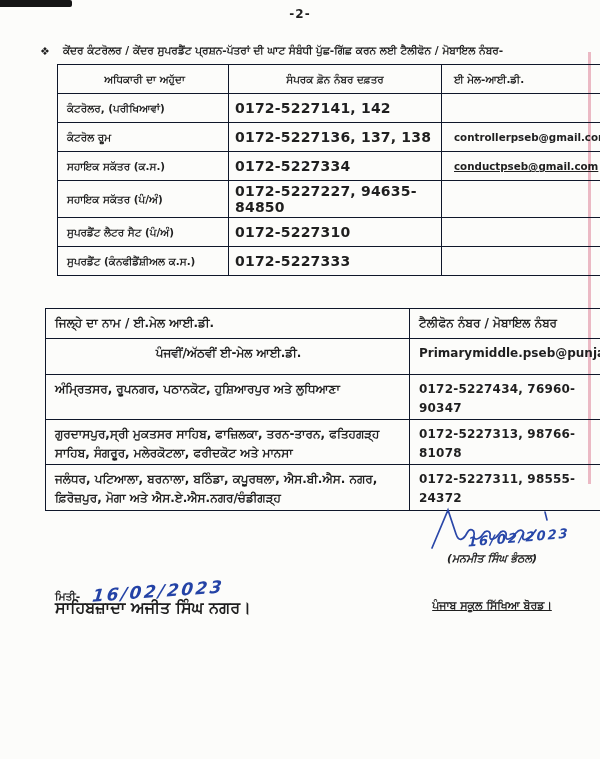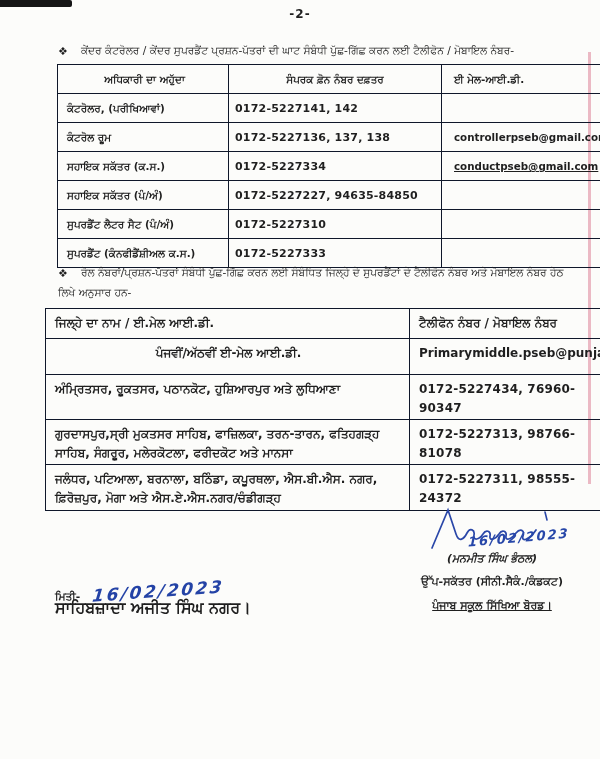--- a/index.html
+++ b/index.html
@@ -10,7 +10,7 @@
   .artifact-streak{position:absolute;left:588px;top:52px;width:3px;height:432px;background:rgba(214,105,130,0.45);}
   .pageno{position:absolute;top:7px;left:0;right:0;text-align:center;font-size:12px;font-weight:bold;letter-spacing:1px;}
   
-  .bullet-line{position:absolute;left:58px;width:508px;font-size:10.6px;font-weight:400;line-height:1.7;}
+  .bullet-line{position:absolute;left:40px;width:508px;font-size:10.6px;font-weight:700;line-height:1.7;}
   .bullet-line .bl{display:inline-block;margin-right:13px;font-size:11px;transform:translateY(1px);}
   .h1{top:41px;}
   .h2{top:263px;}

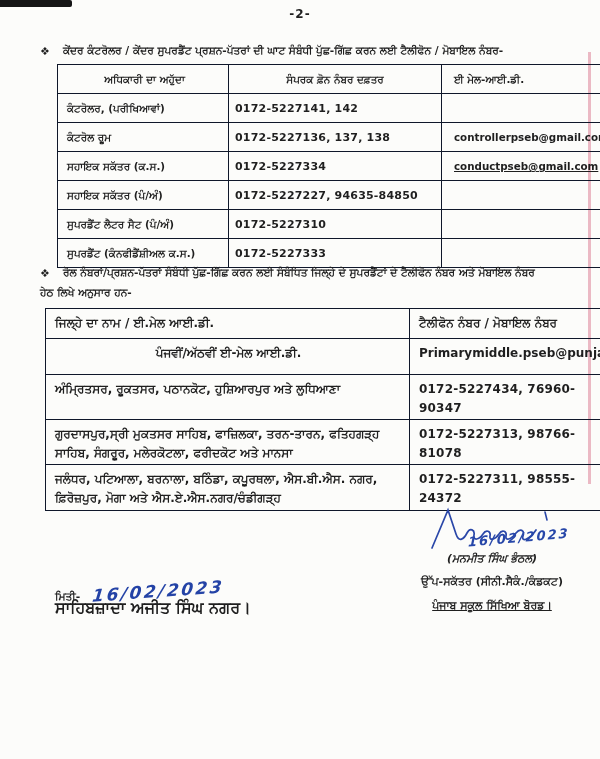--- a/index.html
+++ b/index.html
@@ -22,7 +22,7 @@
   .t1 .c1{width:155px;padding-left:9px;}
   .t1 .c2{width:200px;}
   .t1 th.c2{text-align:center;}
-  .t1 td.c2{text-align:left;font-size:11px;letter-spacing:0.2px;}
+  .t1 td.c2{text-align:left;font-size:14px;letter-spacing:0.2px;}
   .t1 .c3{width:166px;padding-left:12px;text-align:left;}
   .t1 td.c3{font-size:10.3px;font-weight:bold;}
   .t2{top:308px;left:45px;width:540px;}

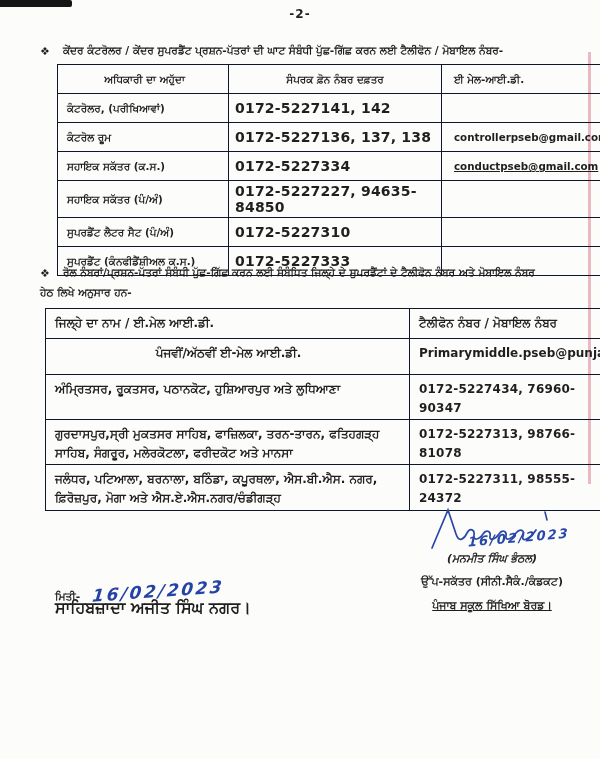--- a/index.html
+++ b/index.html
@@ -104,9 +104,6 @@
   </tbody>
     </table>
 
-  <div class="bullet-line h2">
-    <span class="bl">❖</span><span>ਰੋਲ ਨੰਬਰਾਂ/ਪ੍ਰਸ਼ਨ-ਪੱਤਰਾਂ ਸੰਬੰਧੀ ਪੁੱਛ-ਗਿੱਛ ਕਰਨ ਲਈ ਸੰਬੰਧਿਤ ਜਿਲ੍ਹੇ ਦੇ ਸੁਪਰਡੈਂਟਾਂ ਦੇ ਟੈਲੀਫੋਨ ਨੰਬਰ ਅਤੇ ਮੋਬਾਇਲ ਨੰਬਰ ਹੇਠ ਲਿਖੇ ਅਨੁਸਾਰ ਹਨ-</span>
-  </div>
 
   <table class="t2">
     <tbody>

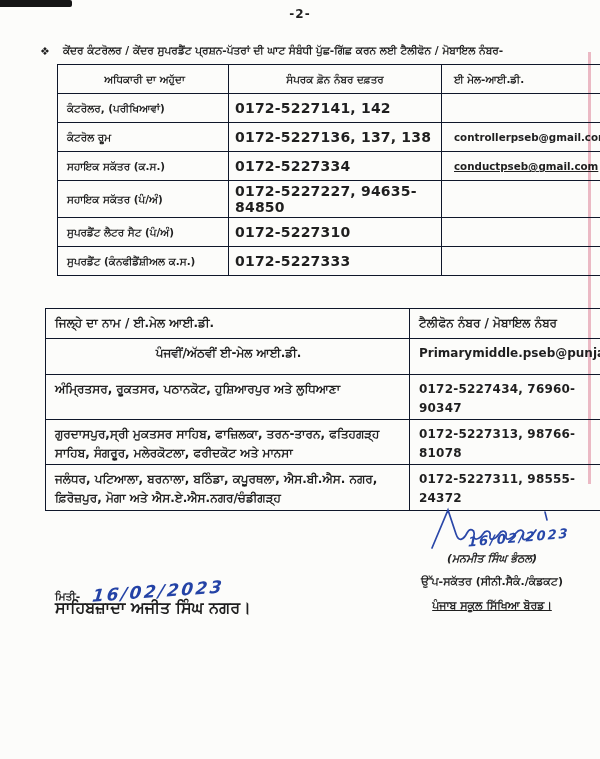--- a/index.html
+++ b/index.html
@@ -116,7 +116,7 @@
       <td class="c2 bold-val">Primarymiddle.pseb@punjab.gov.in</td>
     </tr>
     <tr class="r1">
-      <td class="c1">ਅੰਮ੍ਰਿਤਸਰ, ਰੂਕਤਸਰ, ਪਠਾਨਕੋਟ, ਹੁਸ਼ਿਆਰਪੁਰ ਅਤੇ ਲੁਧਿਆਣਾ</td>
+      <td class="c1">ਅੰਮ੍ਰਿਤਸਰ, ਰੂਪਨਗਰ, ਪਠਾਨਕੋਟ, ਹੁਸ਼ਿਆਰਪੁਰ ਅਤੇ ਲੁਧਿਆਣਾ</td>
       <td class="c2 phone-val">0172-5227434, 76960-90347</td>
     </tr>
     <tr class="r2">

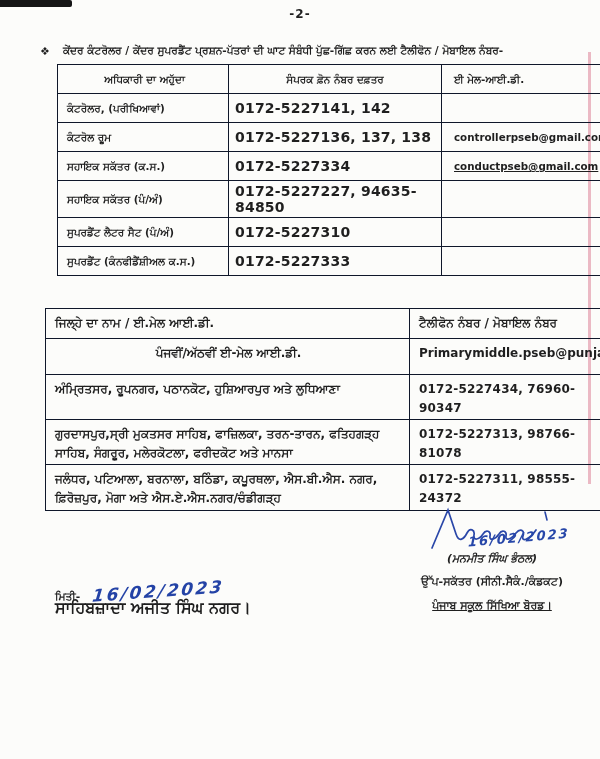--- a/index.html
+++ b/index.html
@@ -138,7 +138,6 @@
   <div class="sig-date">16/02/2023</div>
 
   <div class="sig-name">(ਮਨਮੀਤ ਸਿੰਘ ਭੰਠਲ)</div>
-  <div class="sig-title">ਉੱਪ-ਸਕੱਤਰ (ਸੀਨੀ.ਸੈਕੰ./ਕੰਡਕਟ)</div>
   <div class="sig-org">ਪੰਜਾਬ ਸਕੂਲ ਸਿੱਖਿਆ ਬੋਰਡ।</div>
 
   <div class="place-line">ਸਾਹਿਬਜ਼ਾਦਾ ਅਜੀਤ ਸਿੰਘ ਨਗਰ।</div>

